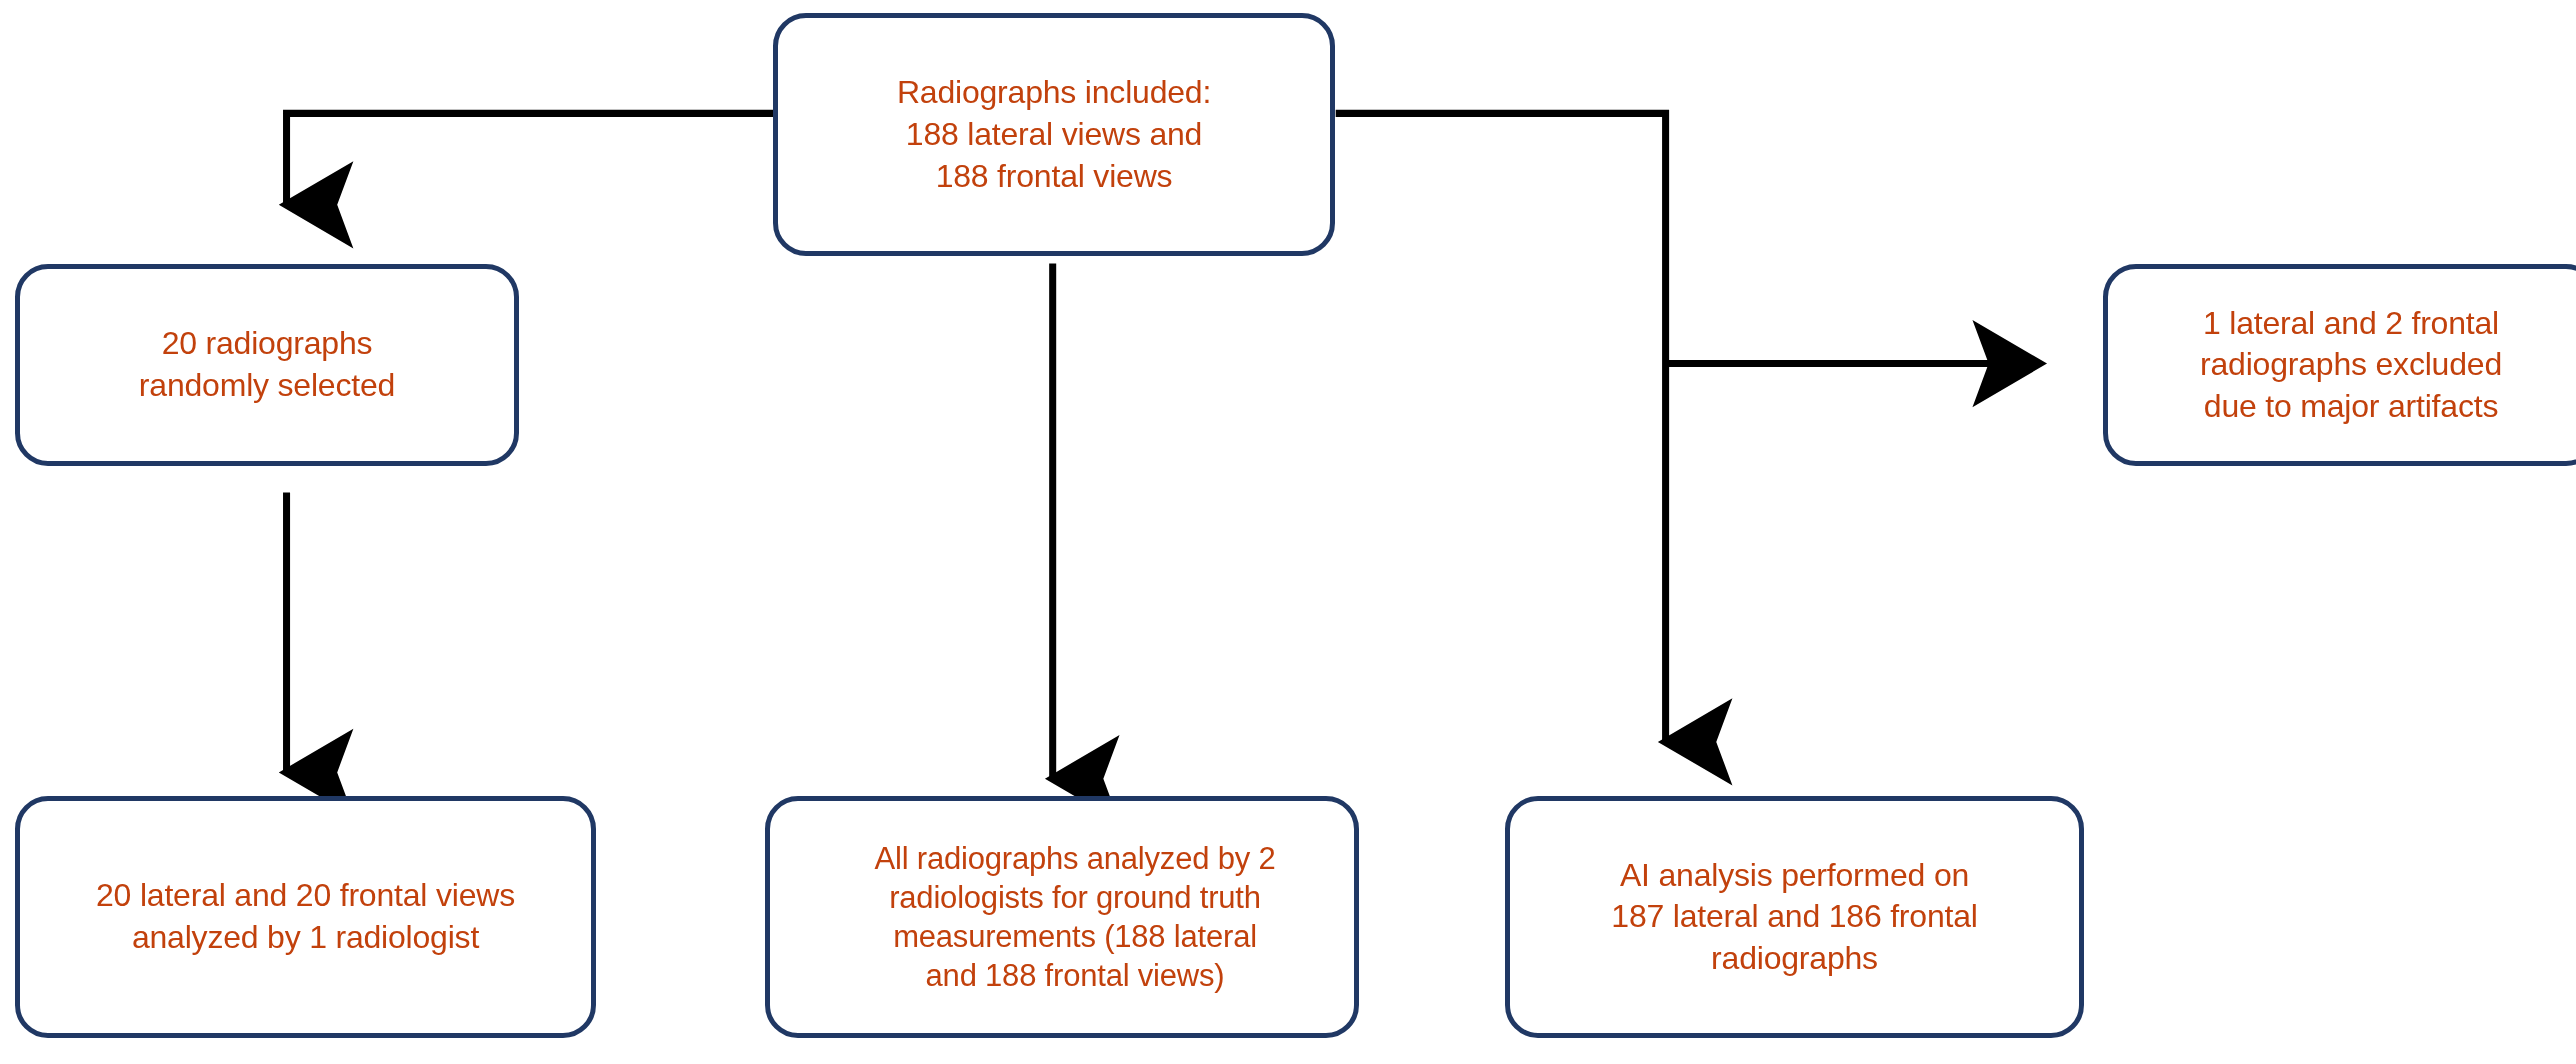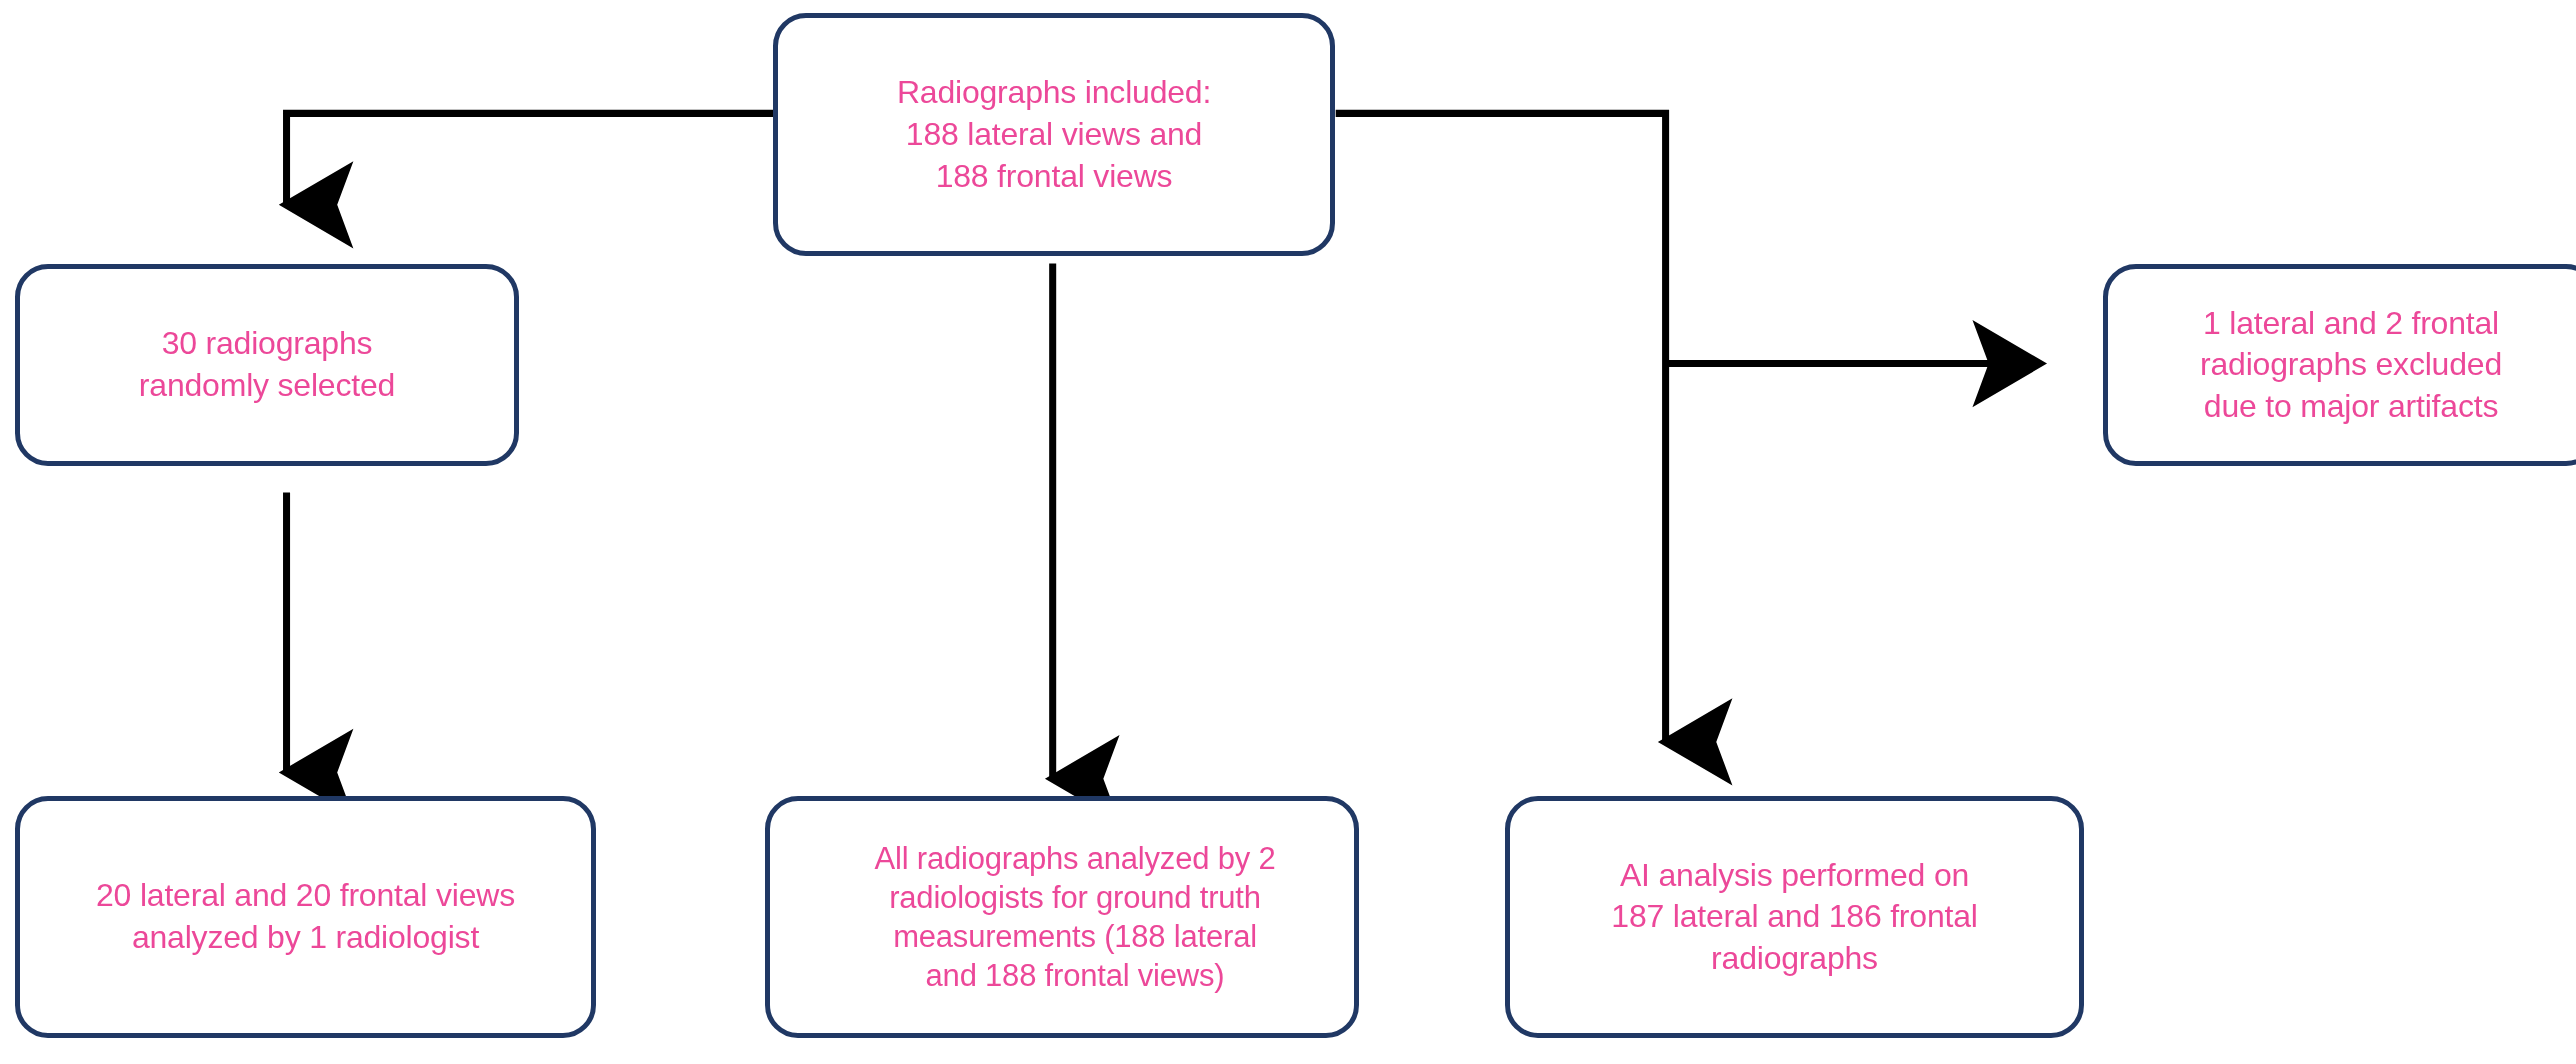--- a/index.html
+++ b/index.html
@@ -29,7 +29,7 @@
     z-index: 3;
   }
   .node-text {
-    color: #ec4899;
+    color: #c2410c;
     font-size: 32px;
     line-height: 1.30;
     font-family: "Liberation Sans", sans-serif;

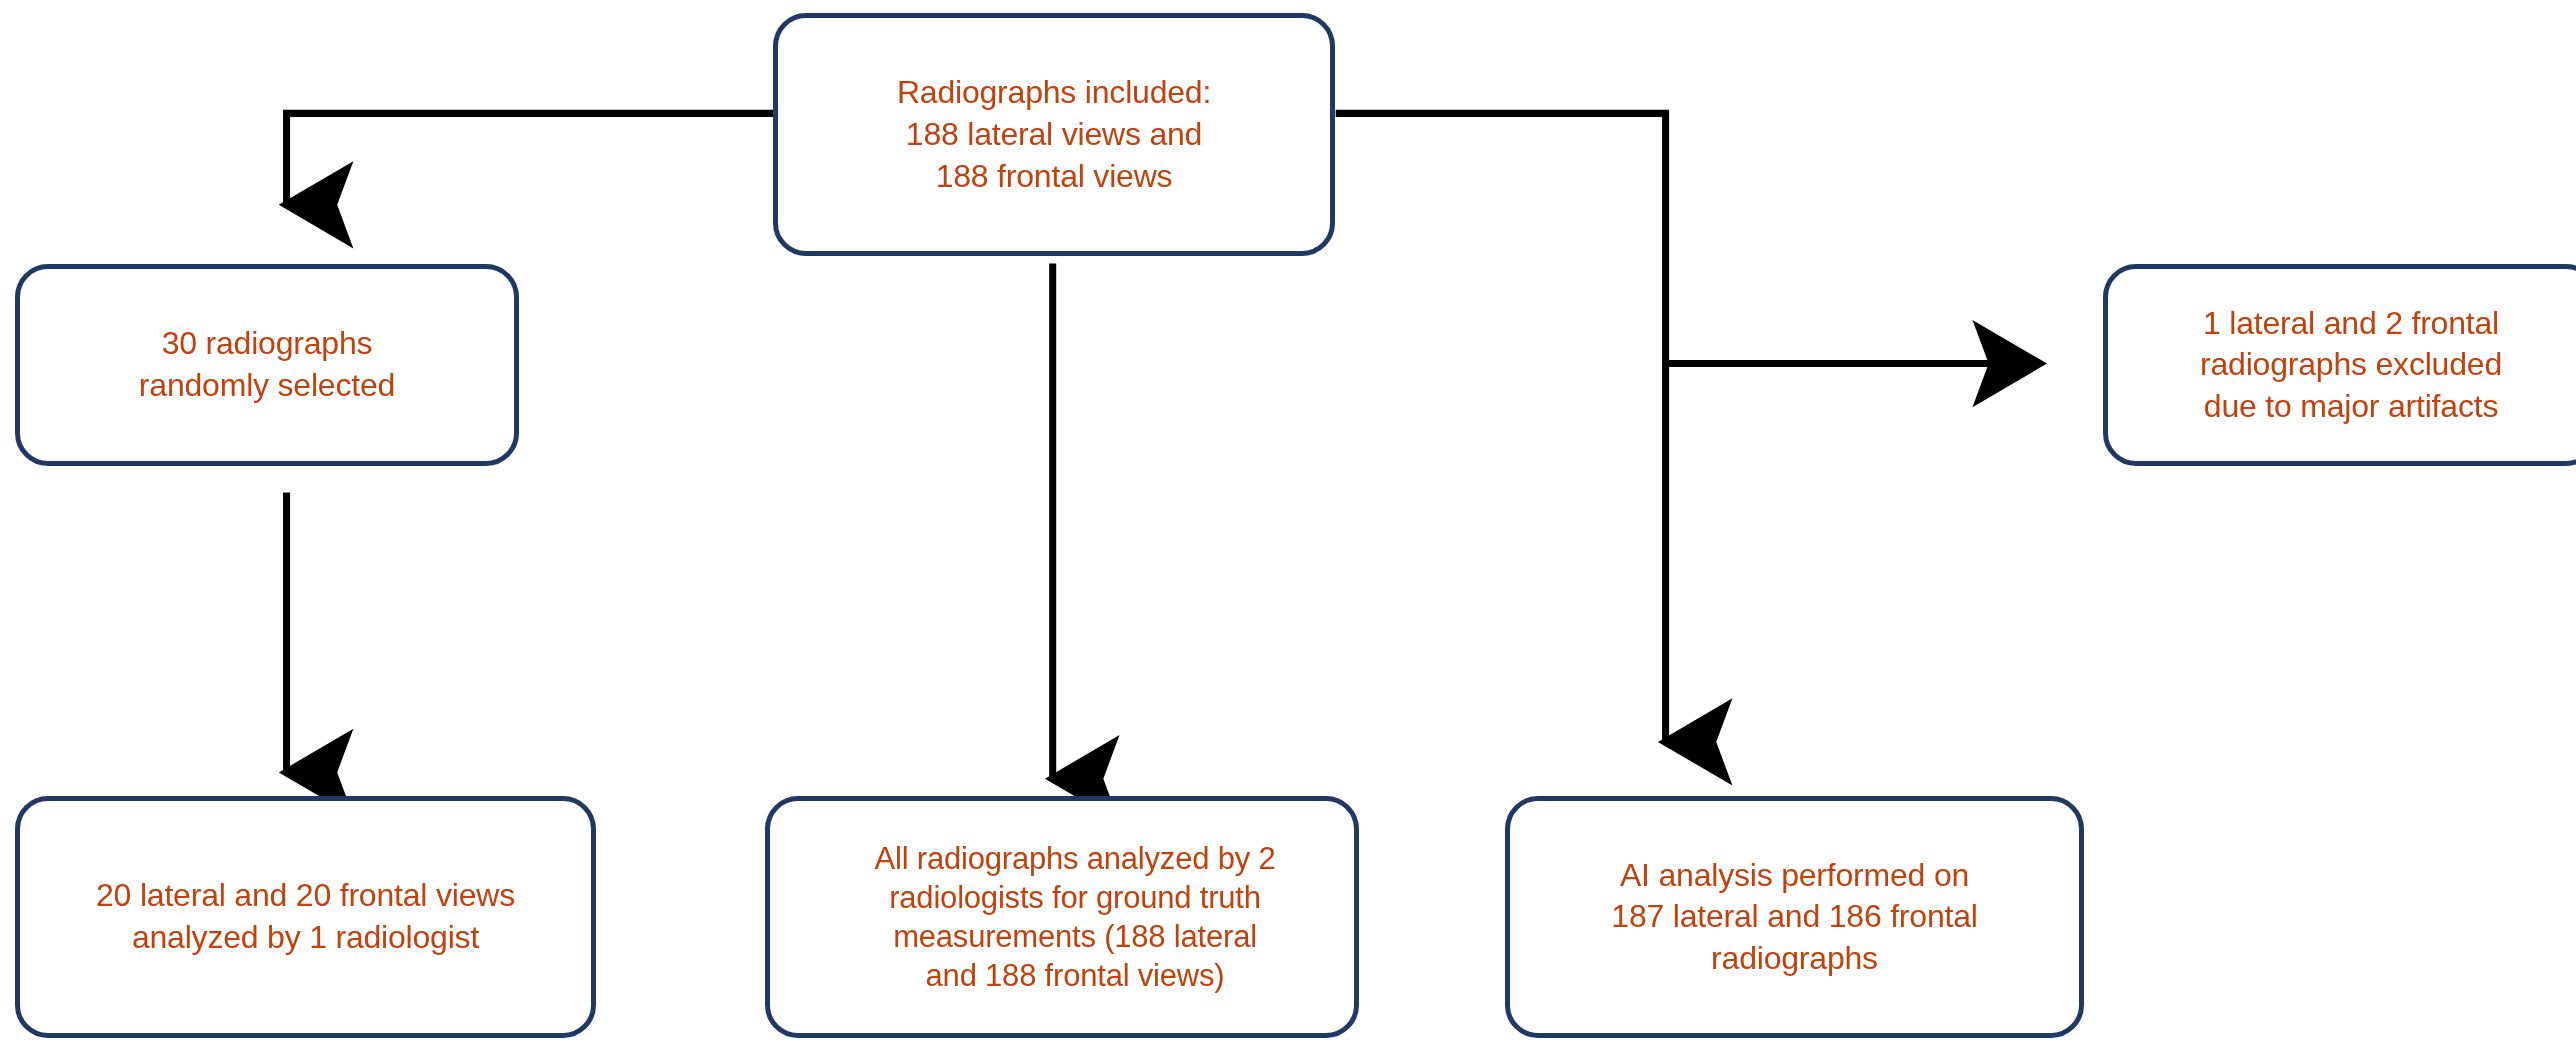--- a/index.html
+++ b/index.html
@@ -101,7 +101,7 @@
   </div>
 
   <div class="node" id="node-left">
-    <span class="node-text">30 radiographs
+    <span class="node-text">20 radiographs
 randomly selected</span>
   </div>
 

